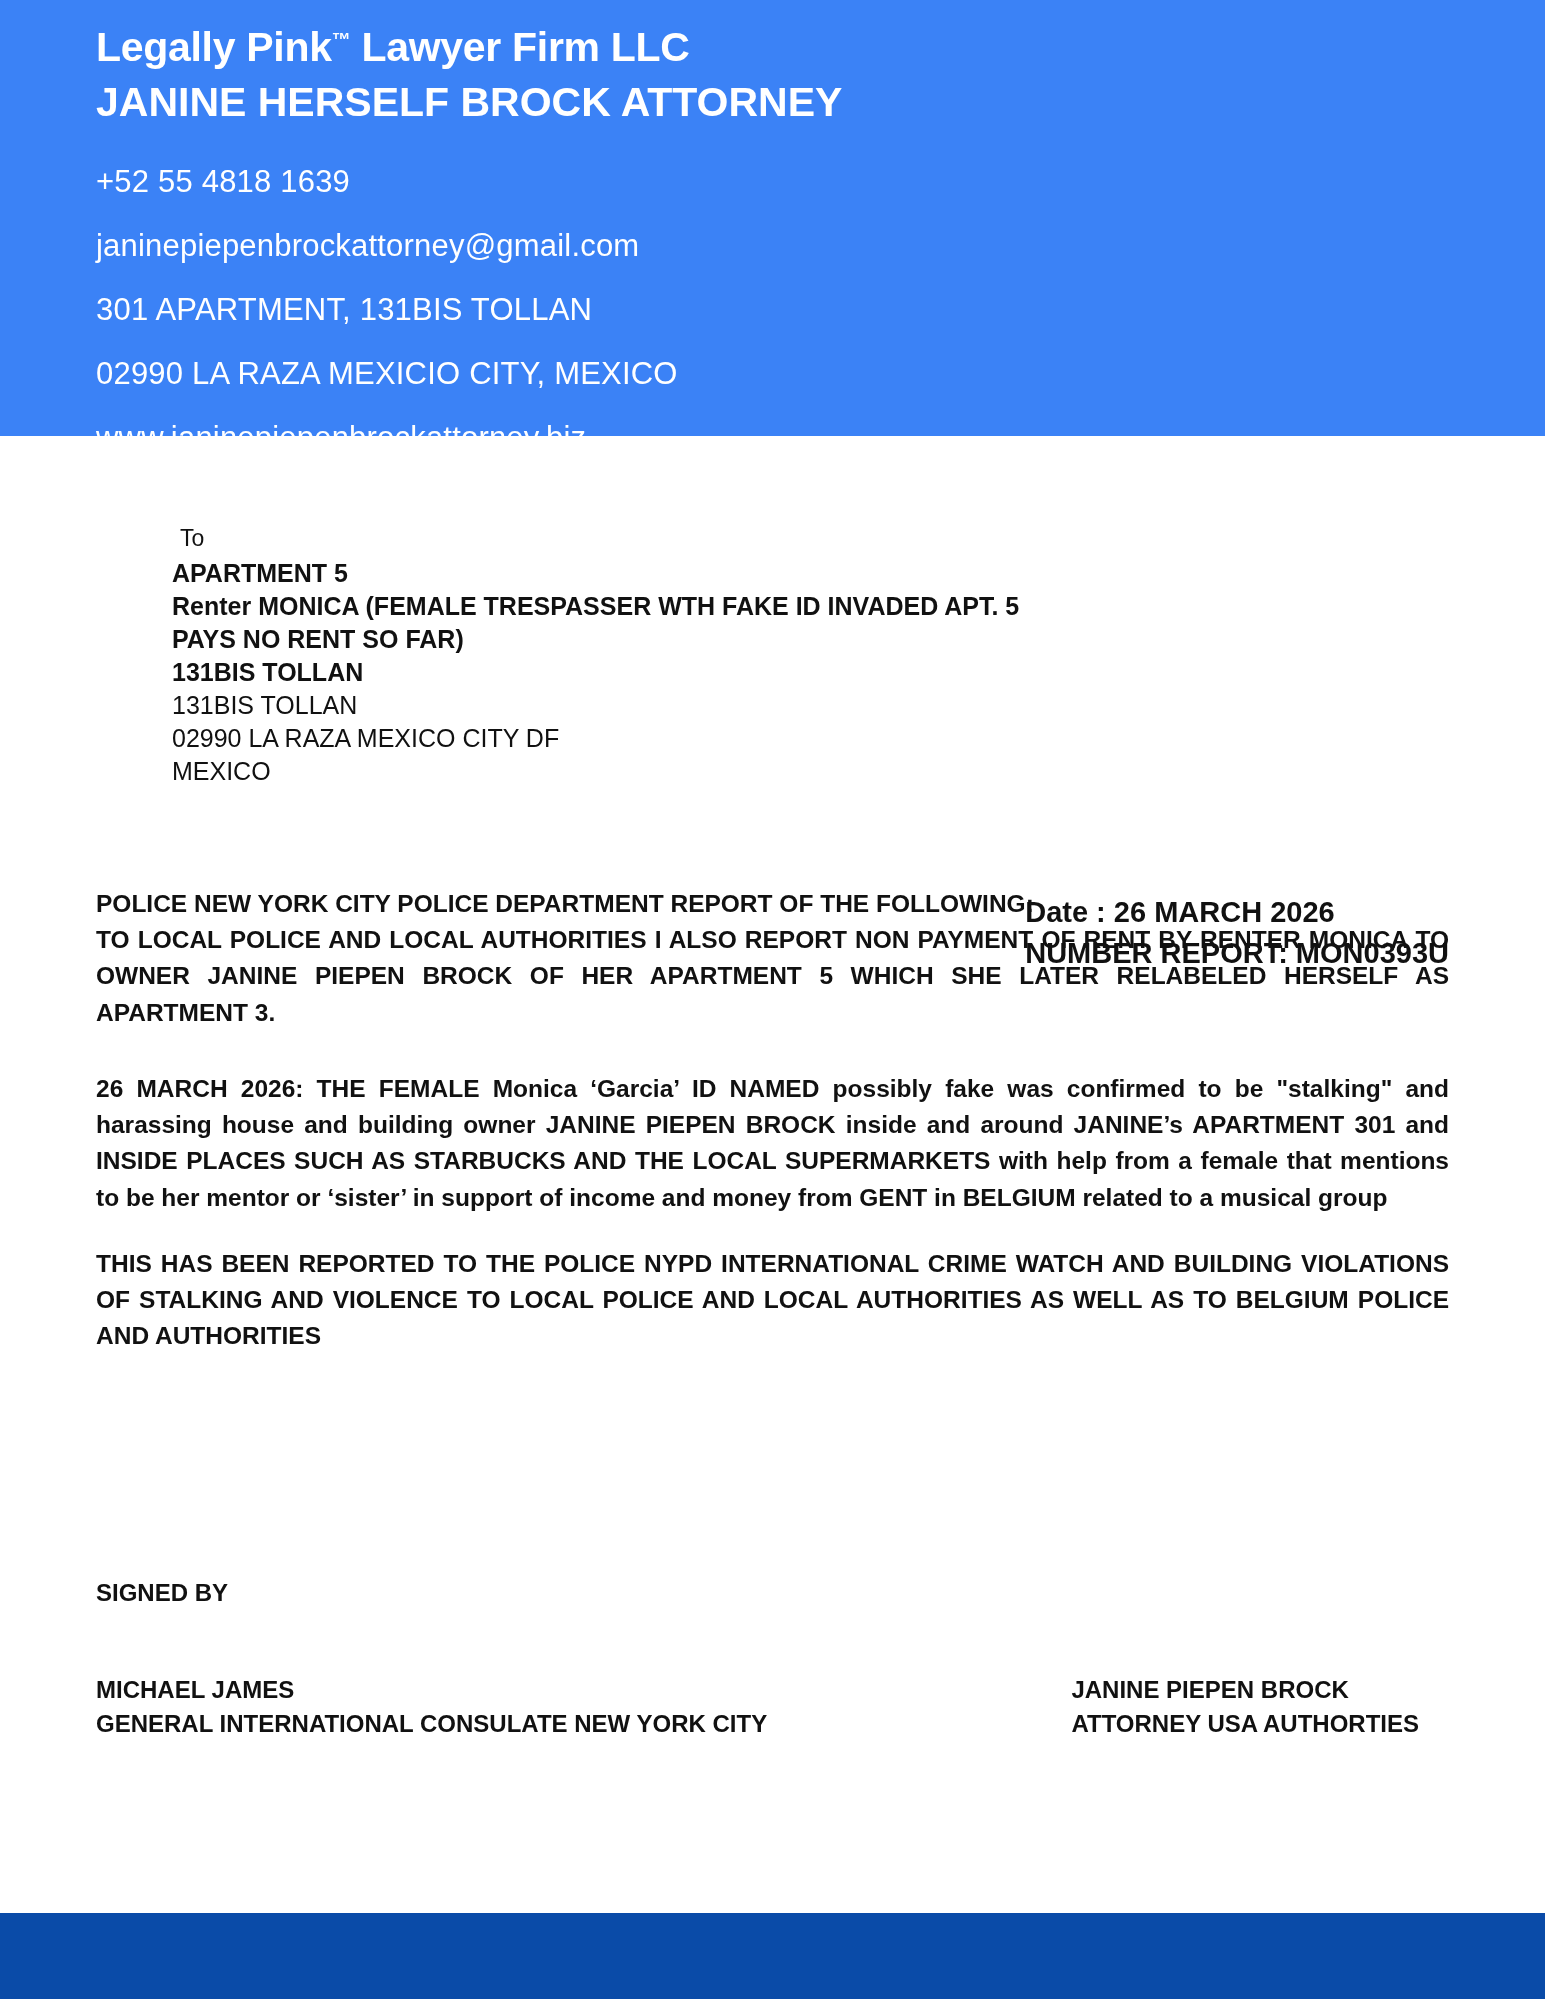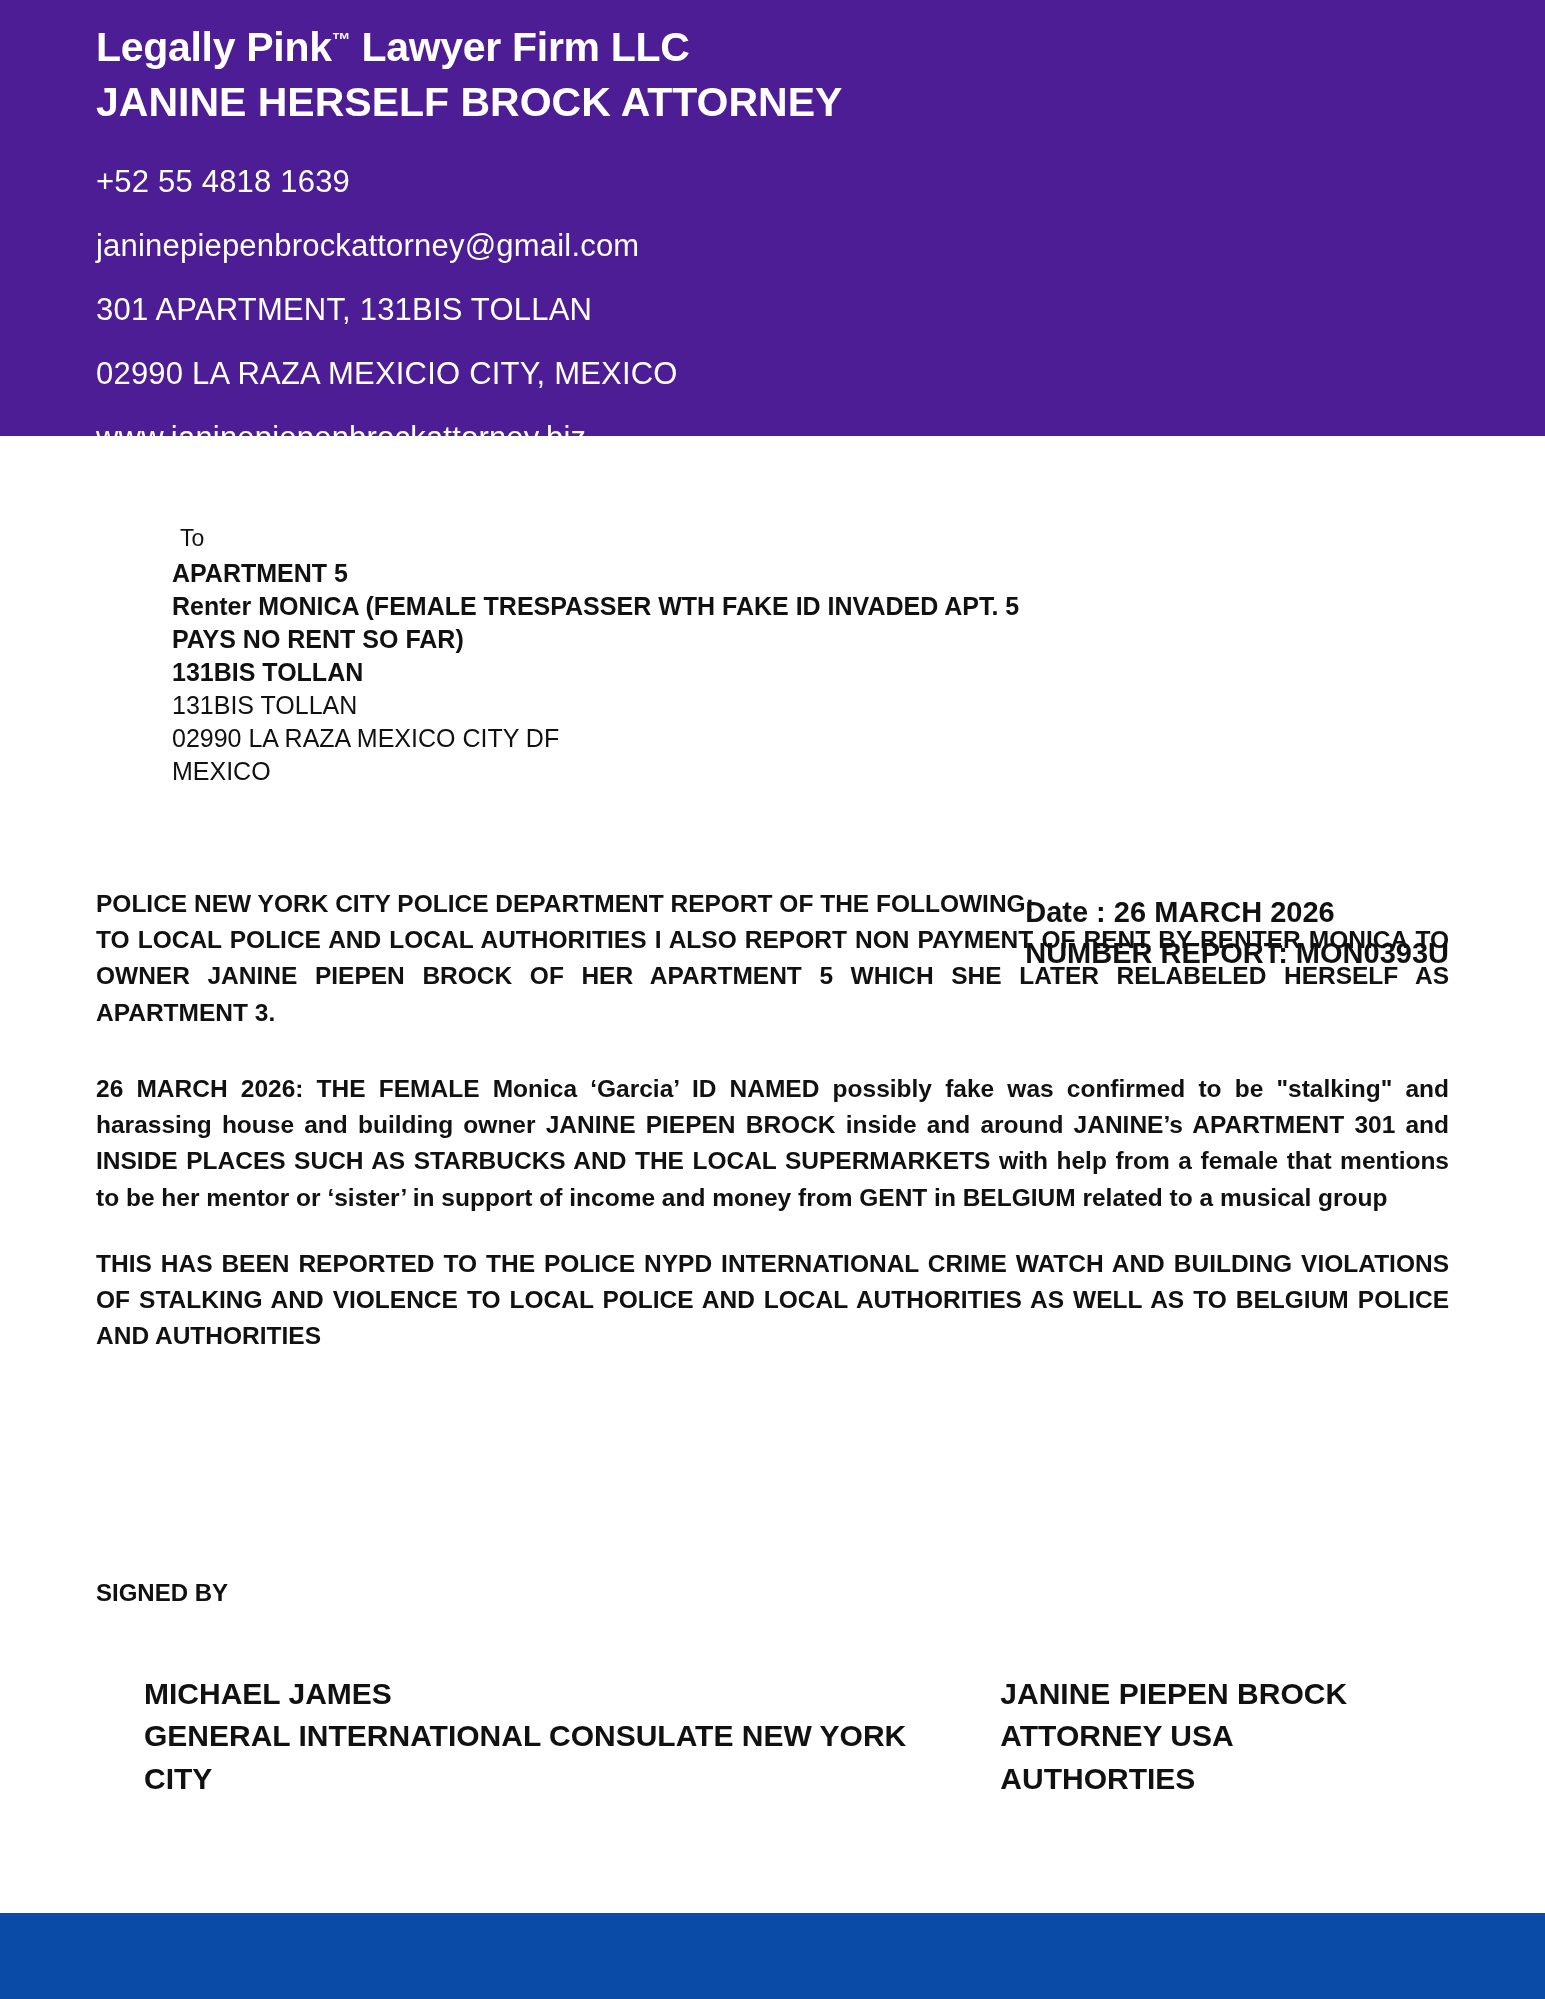--- a/index.html
+++ b/index.html
@@ -18,7 +18,7 @@
 
   
   .letterhead {
-    background: #4c1d95;
+    background: #3b82f6;
     color: #ffffff;
     padding: 22px 0 30px 96px;
     box-sizing: border-box;

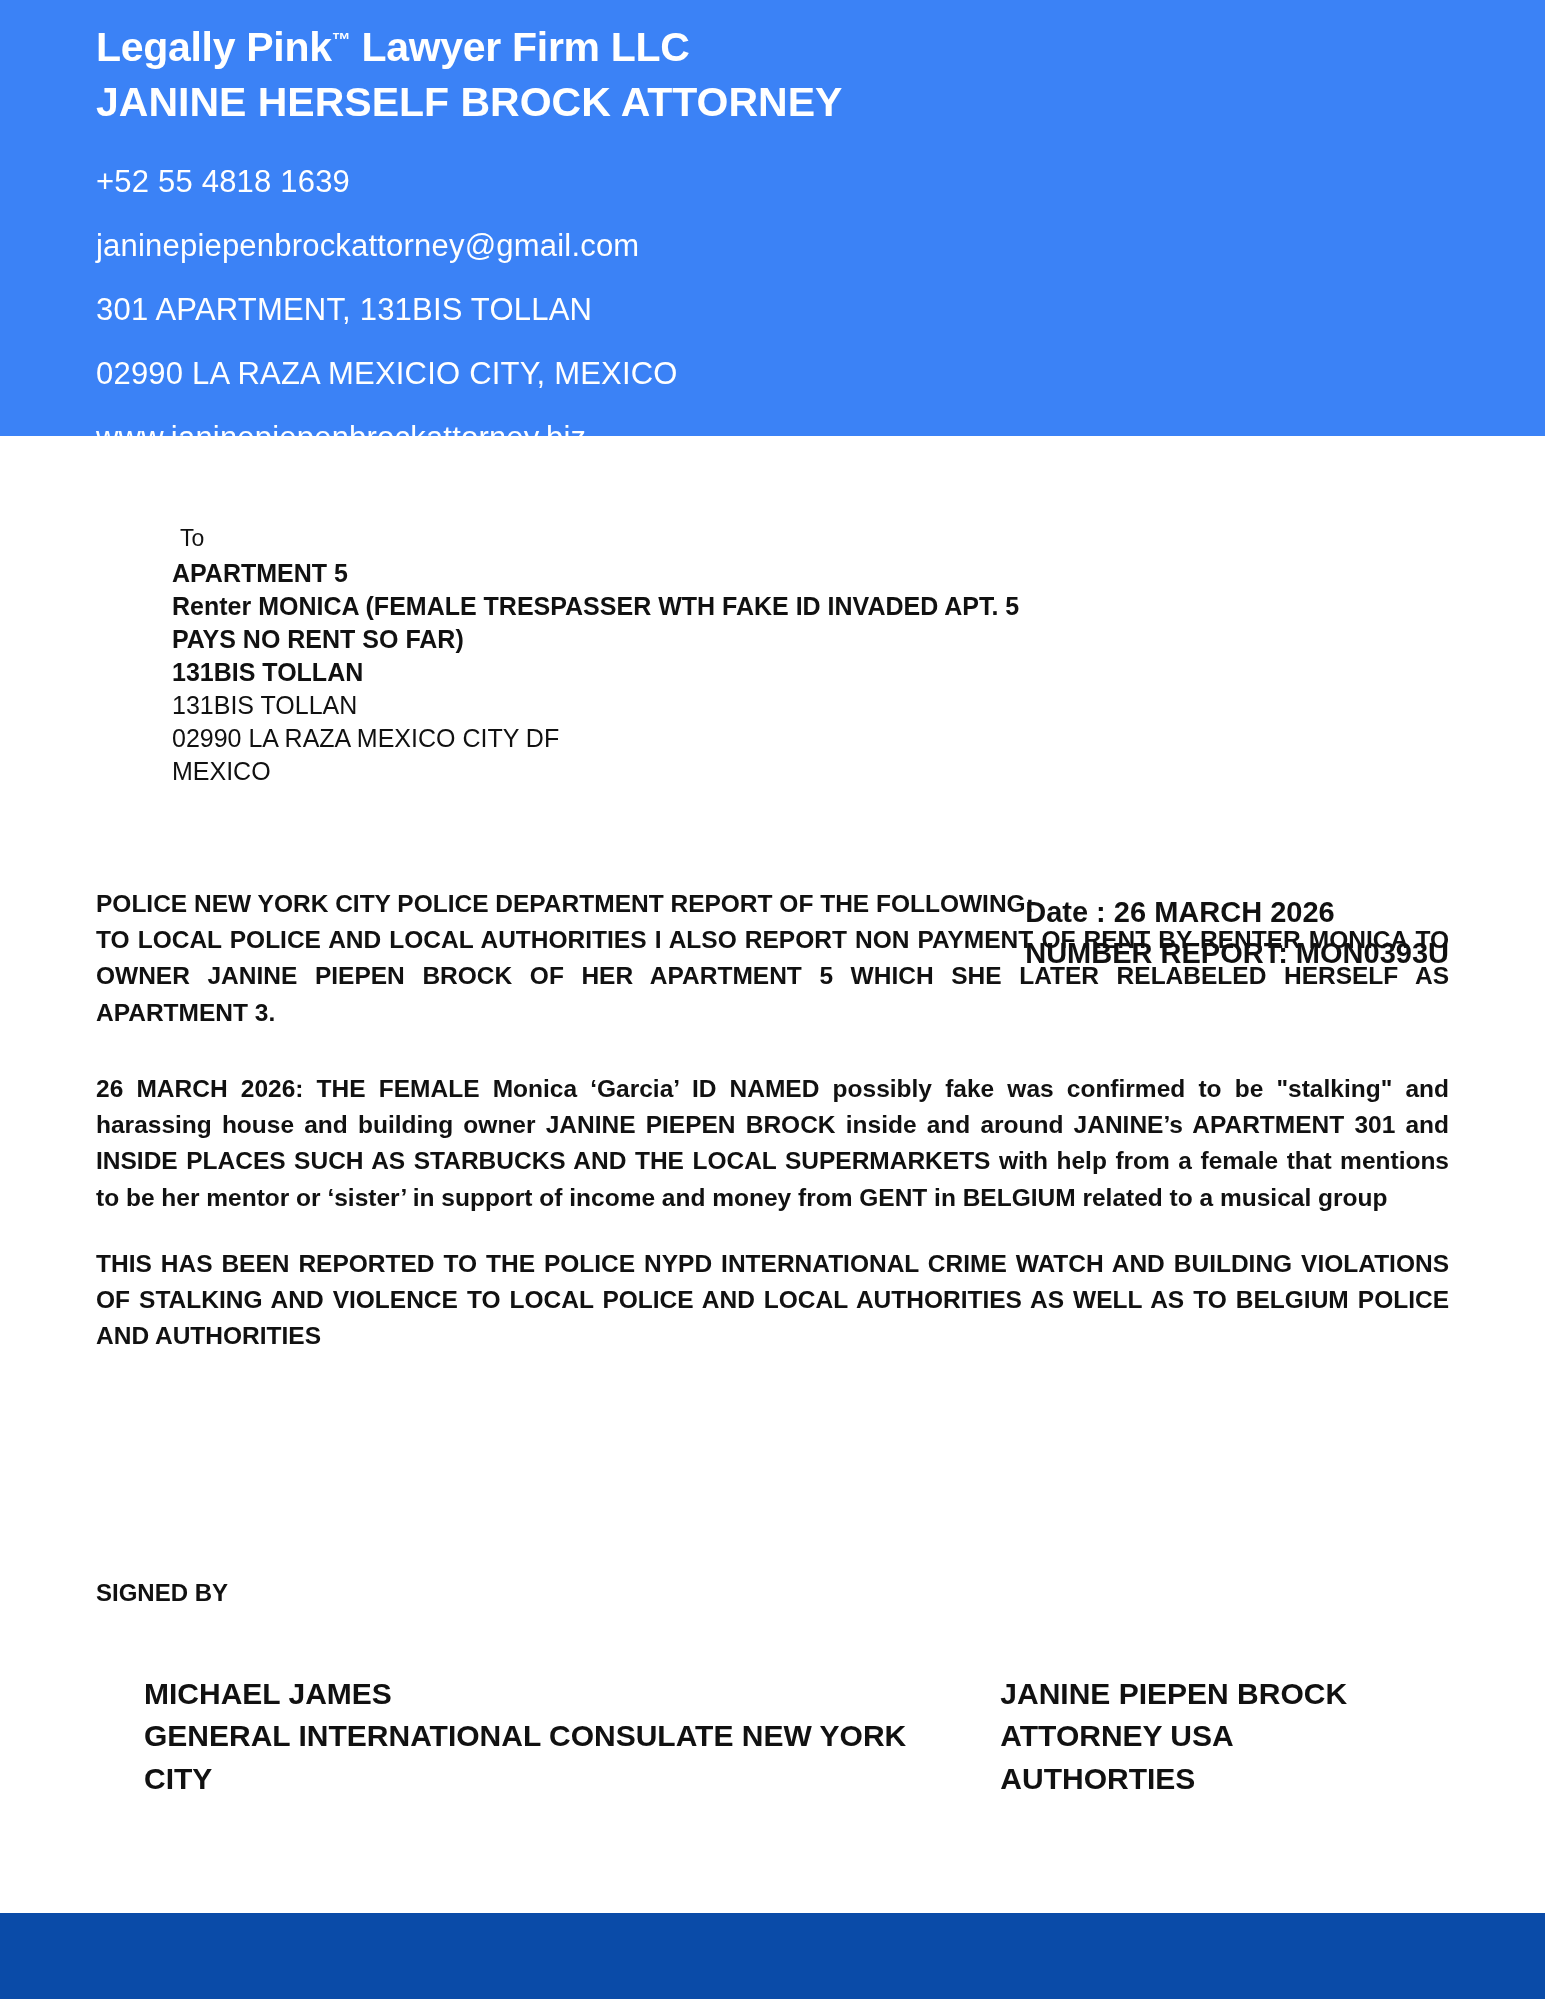--- a/index.html
+++ b/index.html
@@ -114,10 +114,9 @@
     margin-top: 66px;
   }
   .sig-left, .sig-right {
-    font-size: 30px;
+    font-size: 24px;
     font-weight: bold;
     line-height: 1.42;
-    margin-left: 48px;
   }
   .sig-right { margin-right: 30px; }
 

